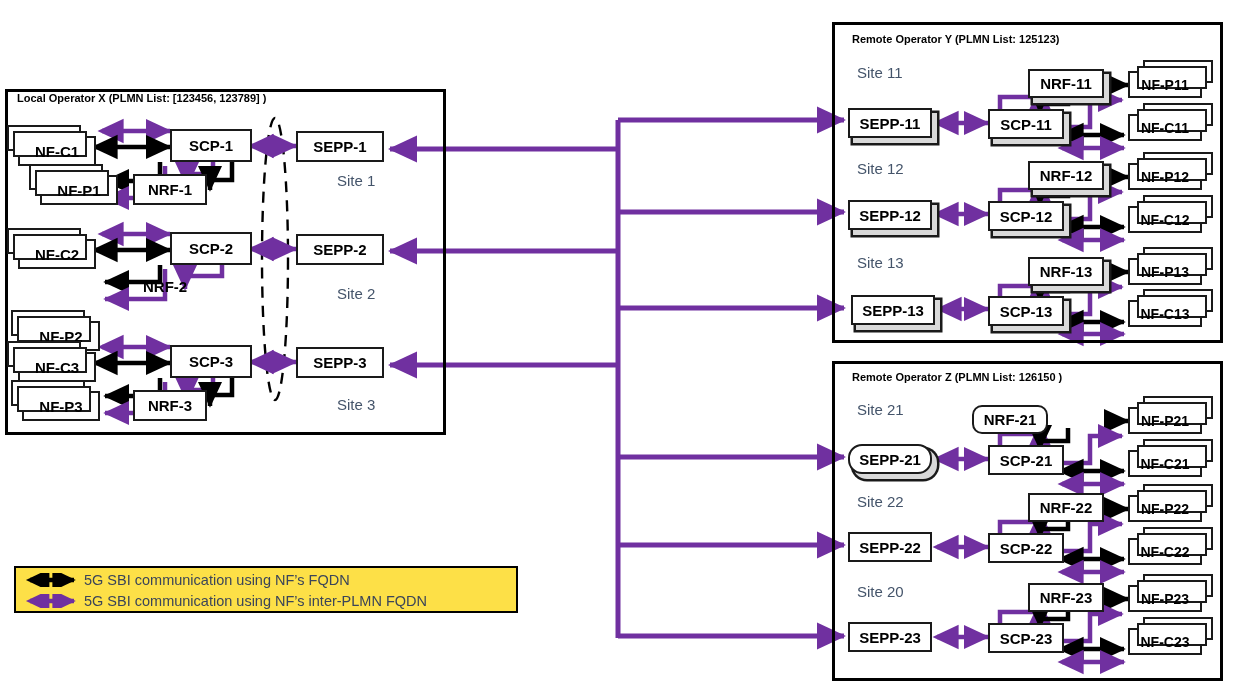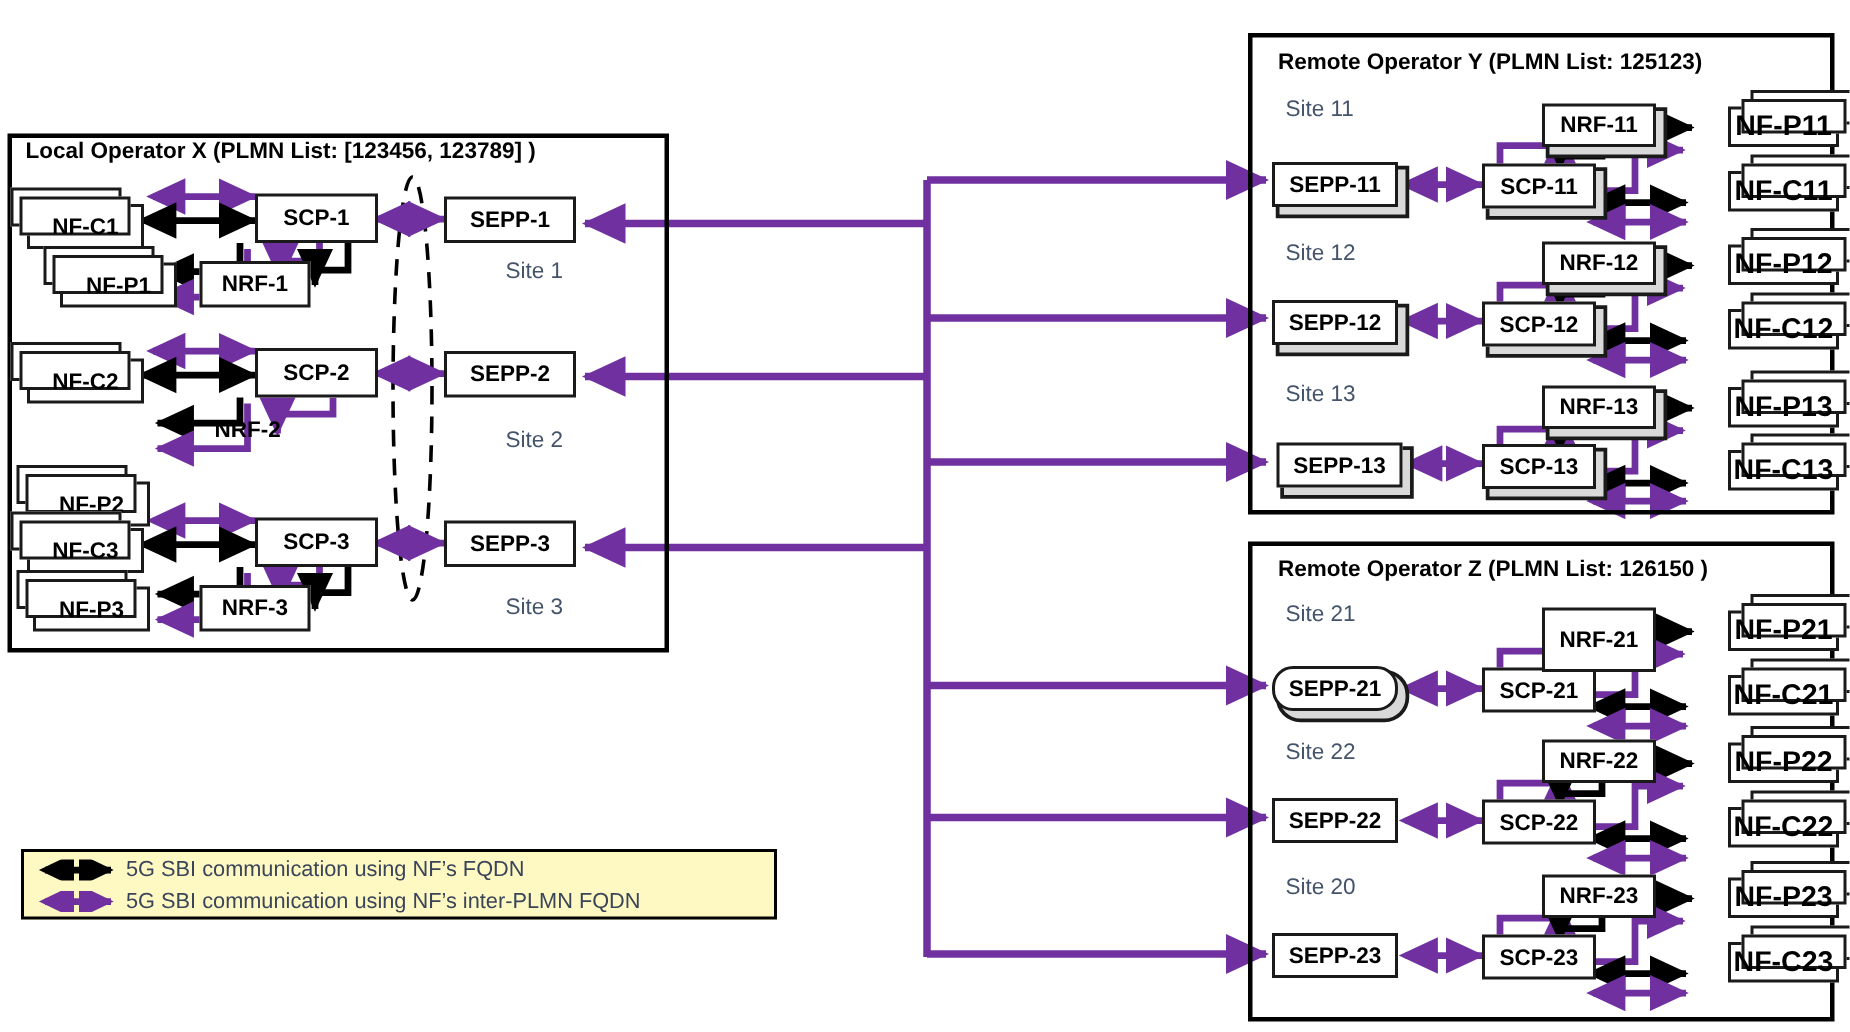--- a/index.html
+++ b/index.html
@@ -12,7 +12,7 @@
 
   
   .frame{position:absolute;border:3px solid #000;background:transparent;box-sizing:border-box;}
-  .frame-title{position:absolute;font-weight:bold;font-size:15px;color:#000;white-space:nowrap;}
+  .frame-title{position:absolute;font-weight:bold;font-size:11px;color:#000;white-space:nowrap;}
 
   
   .node{position:absolute;box-sizing:border-box;border:2.5px solid #1a1a1a;background:#fff;

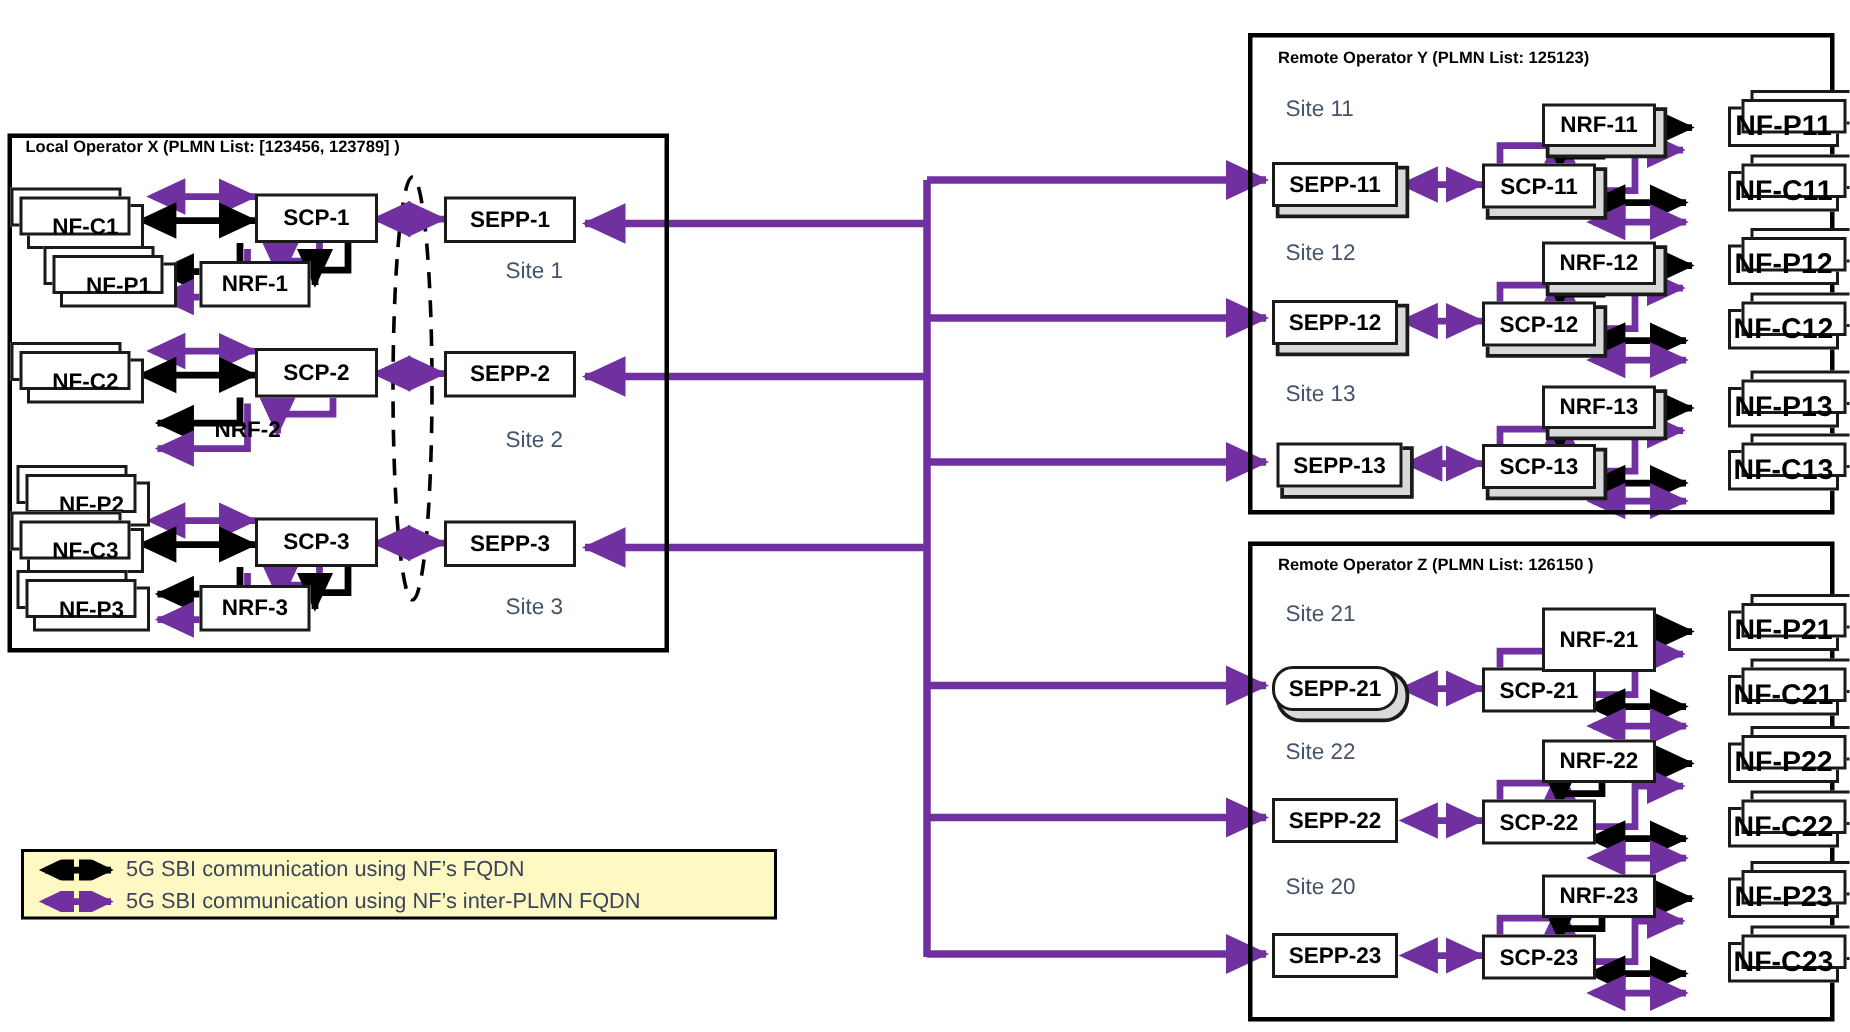--- a/index.html
+++ b/index.html
@@ -18,7 +18,7 @@
   .node{position:absolute;box-sizing:border-box;border:2.5px solid #1a1a1a;background:#fff;
         display:flex;align-items:center;justify-content:center;
         font-weight:bold;font-size:15px;color:#000;white-space:nowrap;z-index:30;}
-  .node.small{font-size:19px;margin-left:24px;}
+  .node.small{font-size:14px;}
   
   .stack-ul::before,.stack-ul::after{content:"";position:absolute;border:2.5px solid #1a1a1a;
         background:#fff;left:-7px;top:-7px;right:7px;bottom:7px;z-index:-1;}

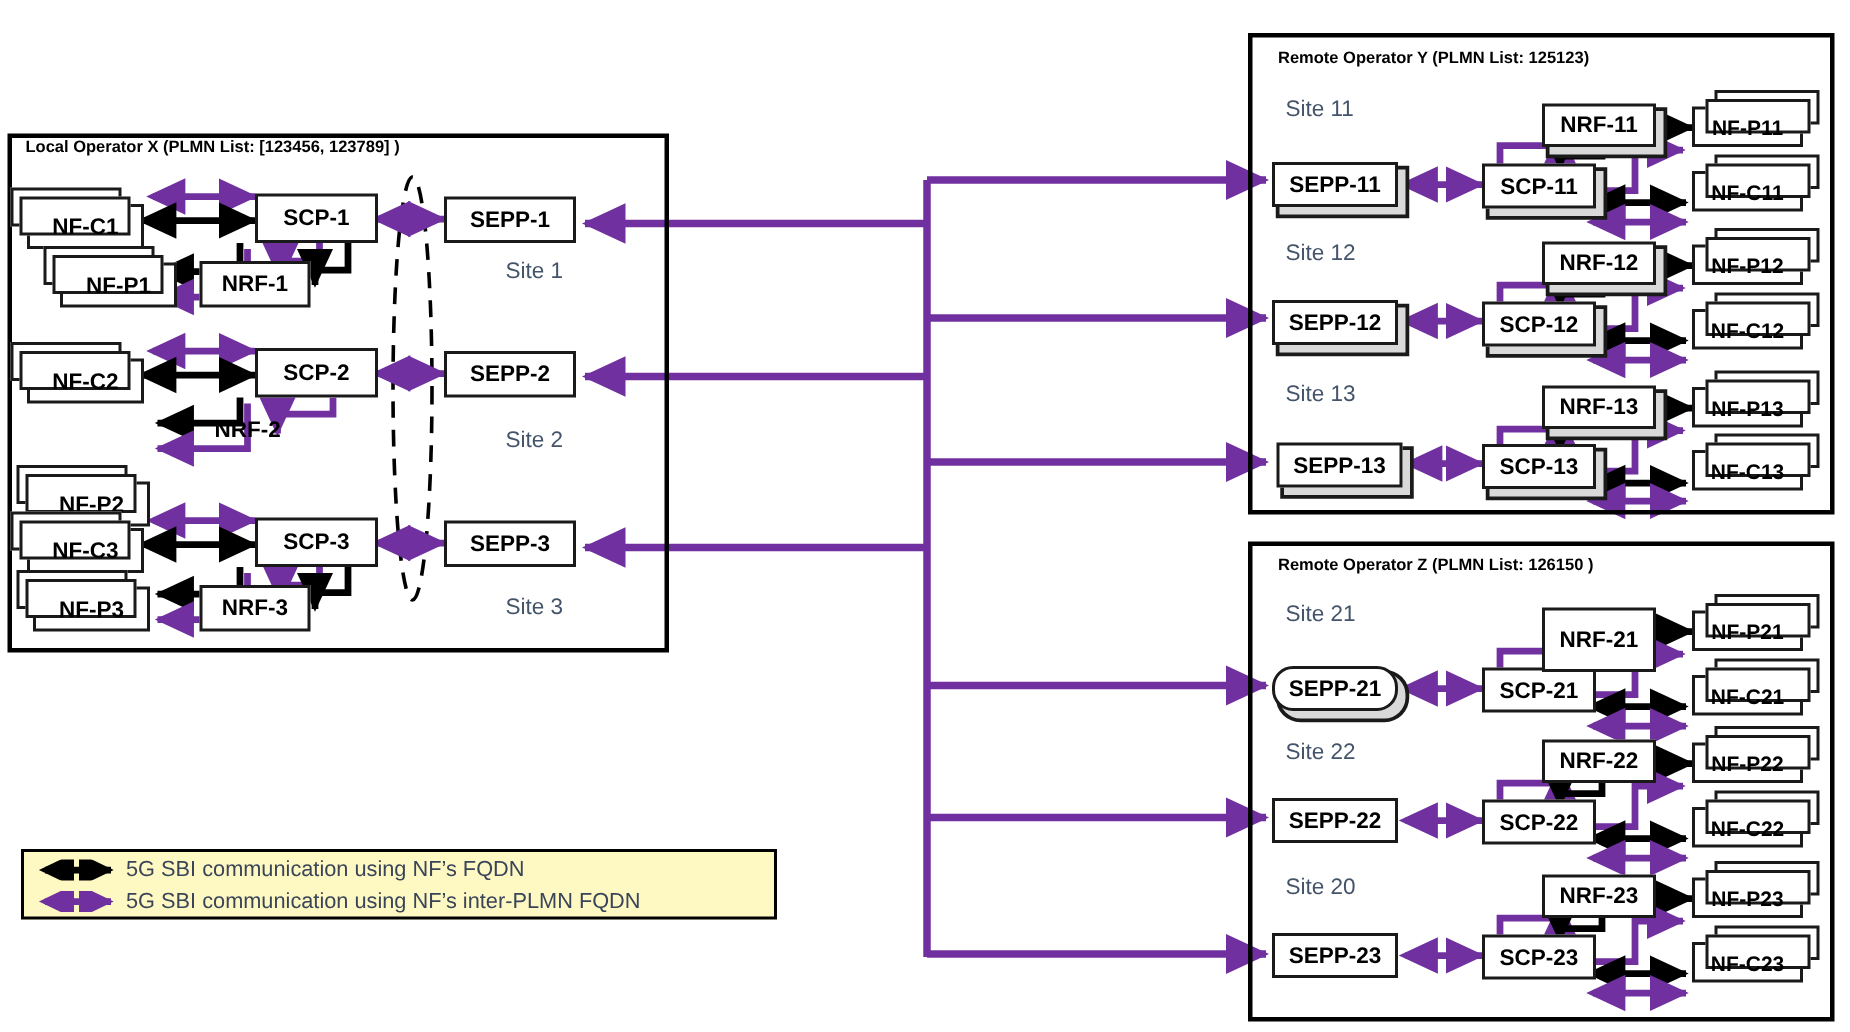--- a/index.html
+++ b/index.html
@@ -221,7 +221,7 @@
   <div class="site-label" style="left:857px;top:401px;">Site 21</div>
   <div class="node shadow-gray" style="left:848px;top:444px;width:84px;height:30px;border-radius:14px;">SEPP-21</div>
   <div class="node" style="left:988px;top:445px;width:76px;height:30px;">SCP-21</div>
-  <div class="node" style="left:1028px;top:405px;width:76px;height:43px;">NRF-21</div>
+  <div class="node" style="left:972px;top:405px;width:76px;height:29px;border-radius:10px;">NRF-21</div>
   <div class="node stack-ur small" style="left:1128px;top:407px;width:74px;height:27px;">NF-P21</div>
   <div class="node stack-ur small" style="left:1128px;top:450px;width:74px;height:27px;">NF-C21</div>
 

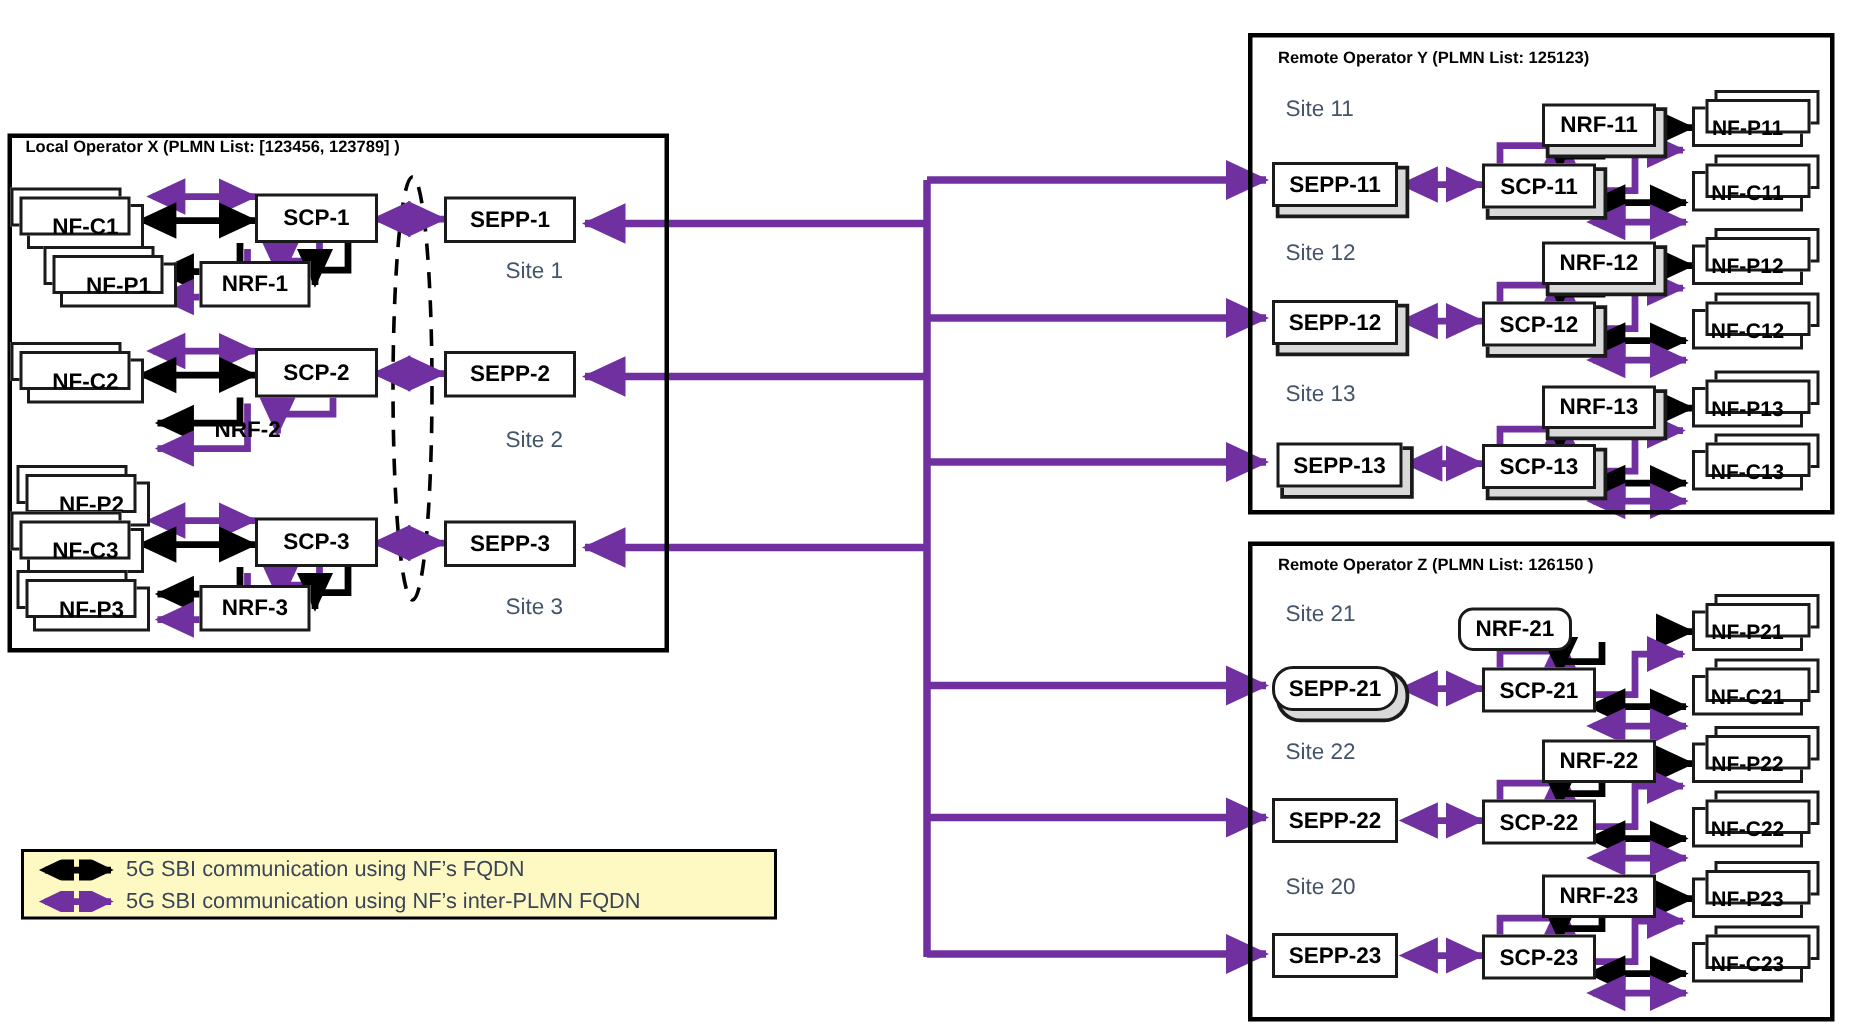--- a/index.html
+++ b/index.html
@@ -35,7 +35,7 @@
 
   
   #legend{position:absolute;left:14px;top:566px;width:504px;height:47px;
-          border:2.5px solid #000;background:#fef9c3;box-sizing:border-box;z-index:40;}
+          border:2.5px solid #000;background:#fde047;box-sizing:border-box;z-index:40;}
   .legend-row{position:absolute;left:8px;height:21px;display:flex;align-items:center;}
   .legend-row.r1{top:1px;}
   .legend-row.r2{top:22px;}

